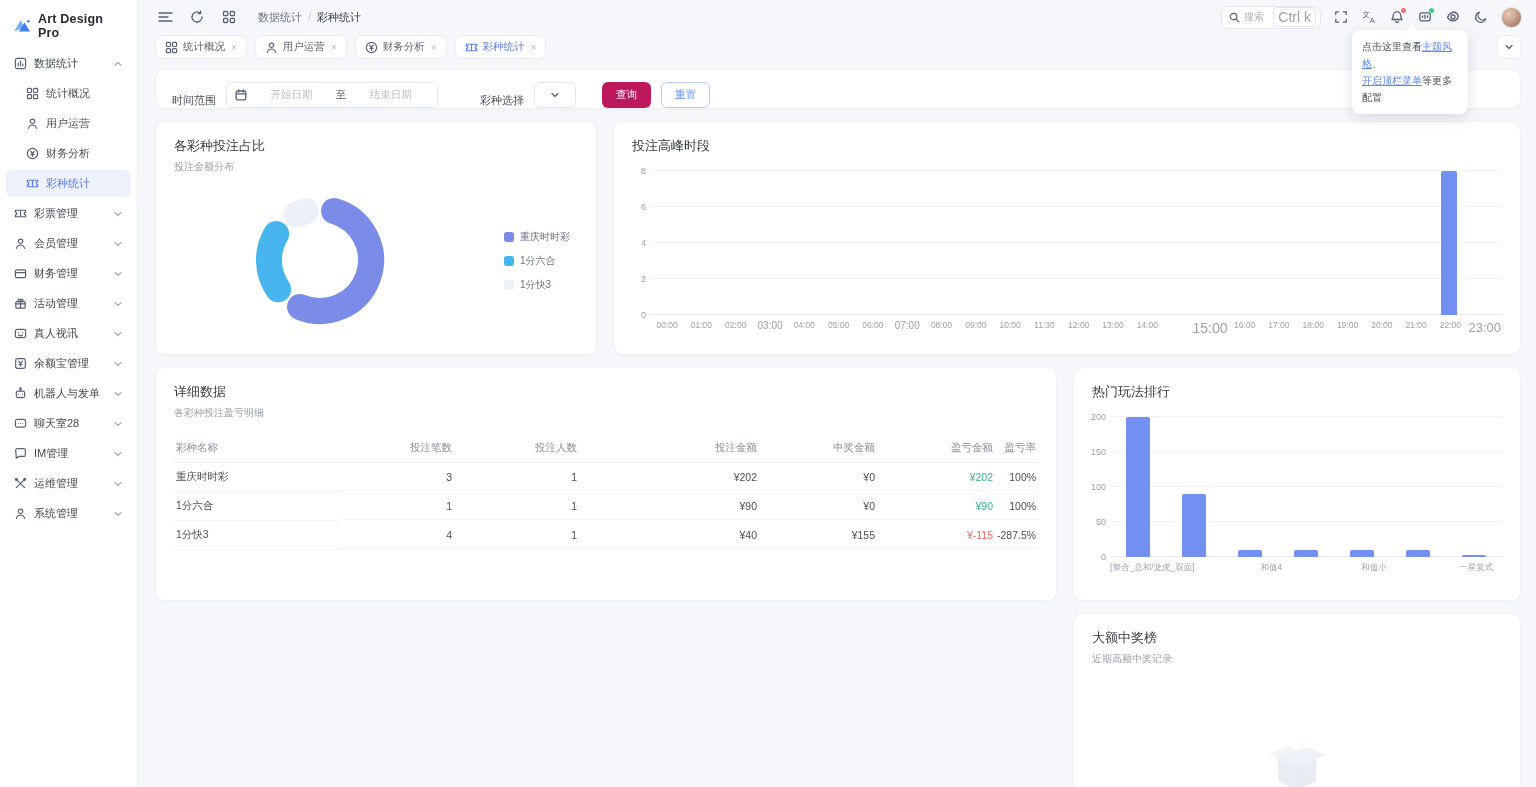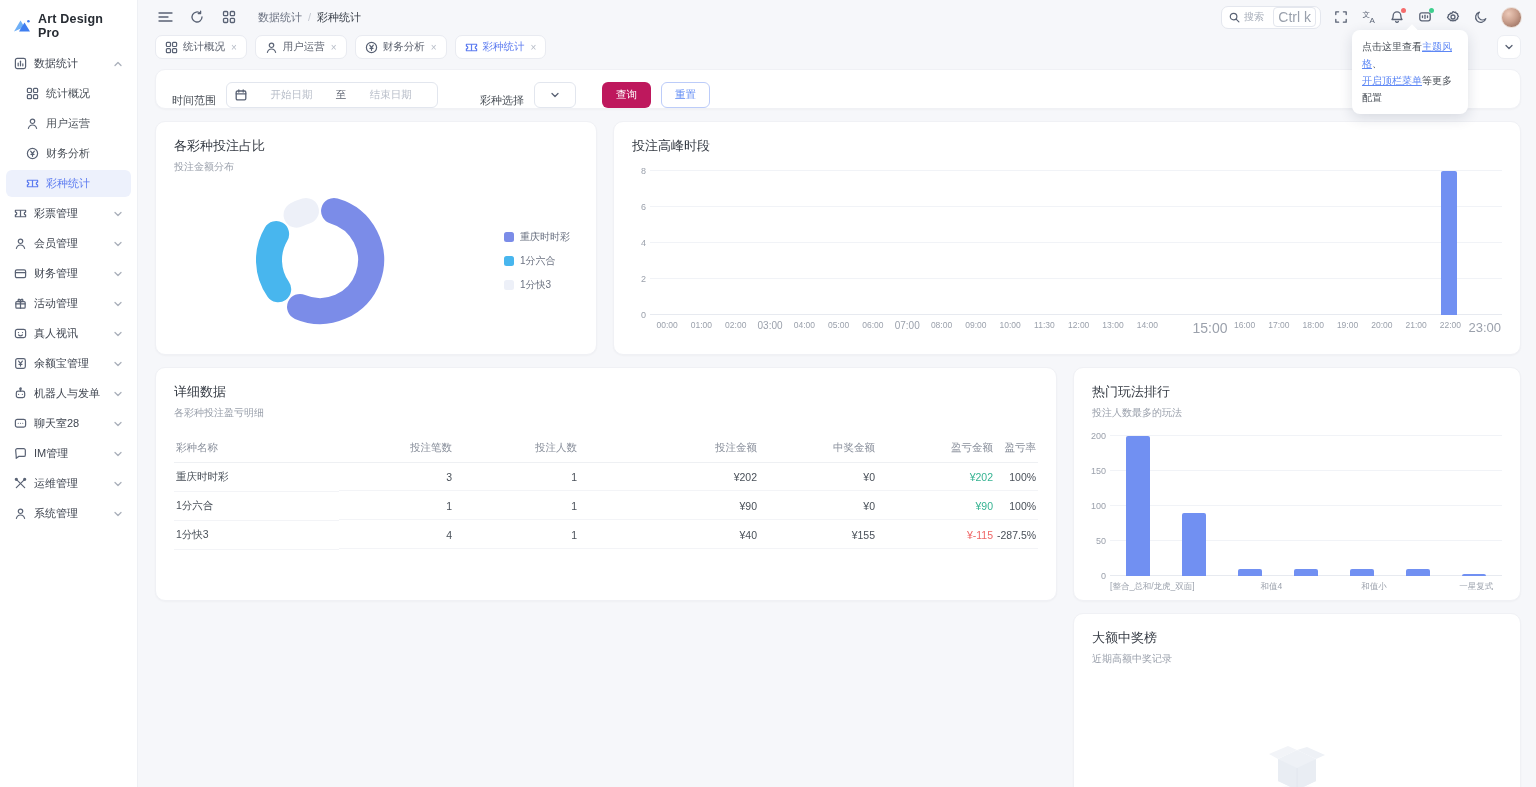--- a/index.html
+++ b/index.html
@@ -683,7 +683,6 @@
       </div>
       <div class="card card-pad cardD">
         <div class="c-title">热门玩法排行</div>
-        <div class="c-sub">投注人数最多的玩法</div>
         <div id="plays-chart">
             <div class="bar-chart">
               <div class="bc-ylabels" style="height: 140px;">

